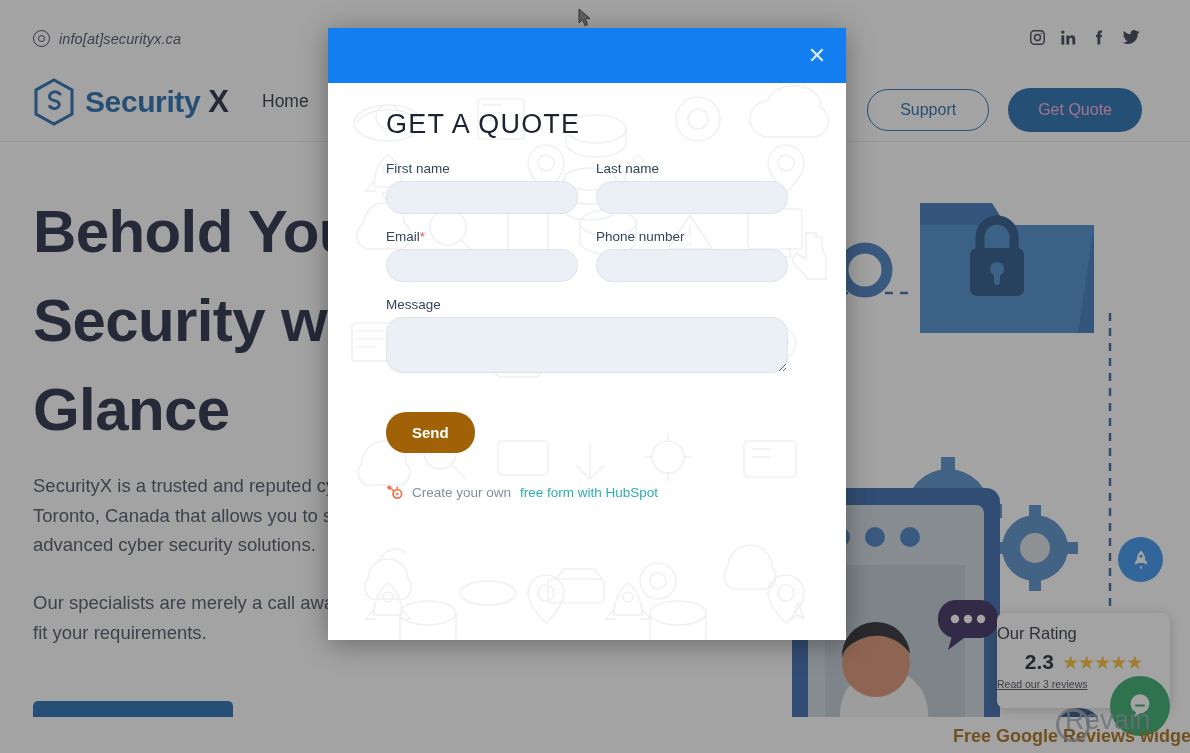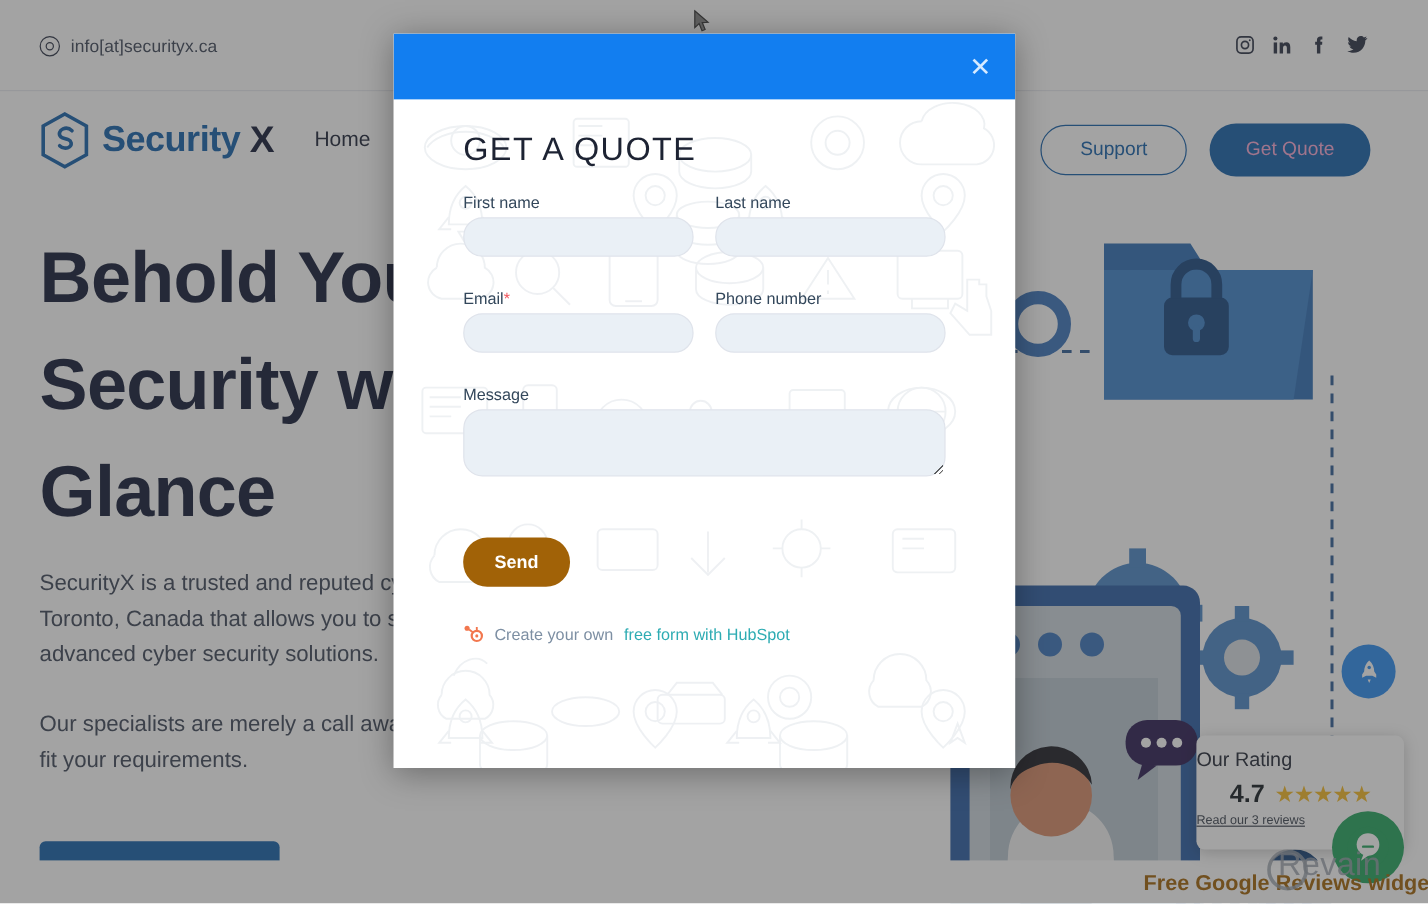--- a/index.html
+++ b/index.html
@@ -36,7 +36,7 @@
   #email-block {
     position: absolute;
     left: 33px; top: 30px;
-    display: flex; align-items: center; gap: 9px;
+    display: flex; align-items: center; gap: 9px; font-style: italic;
   }
   .at-icon {
     width: 17px; height: 17px;

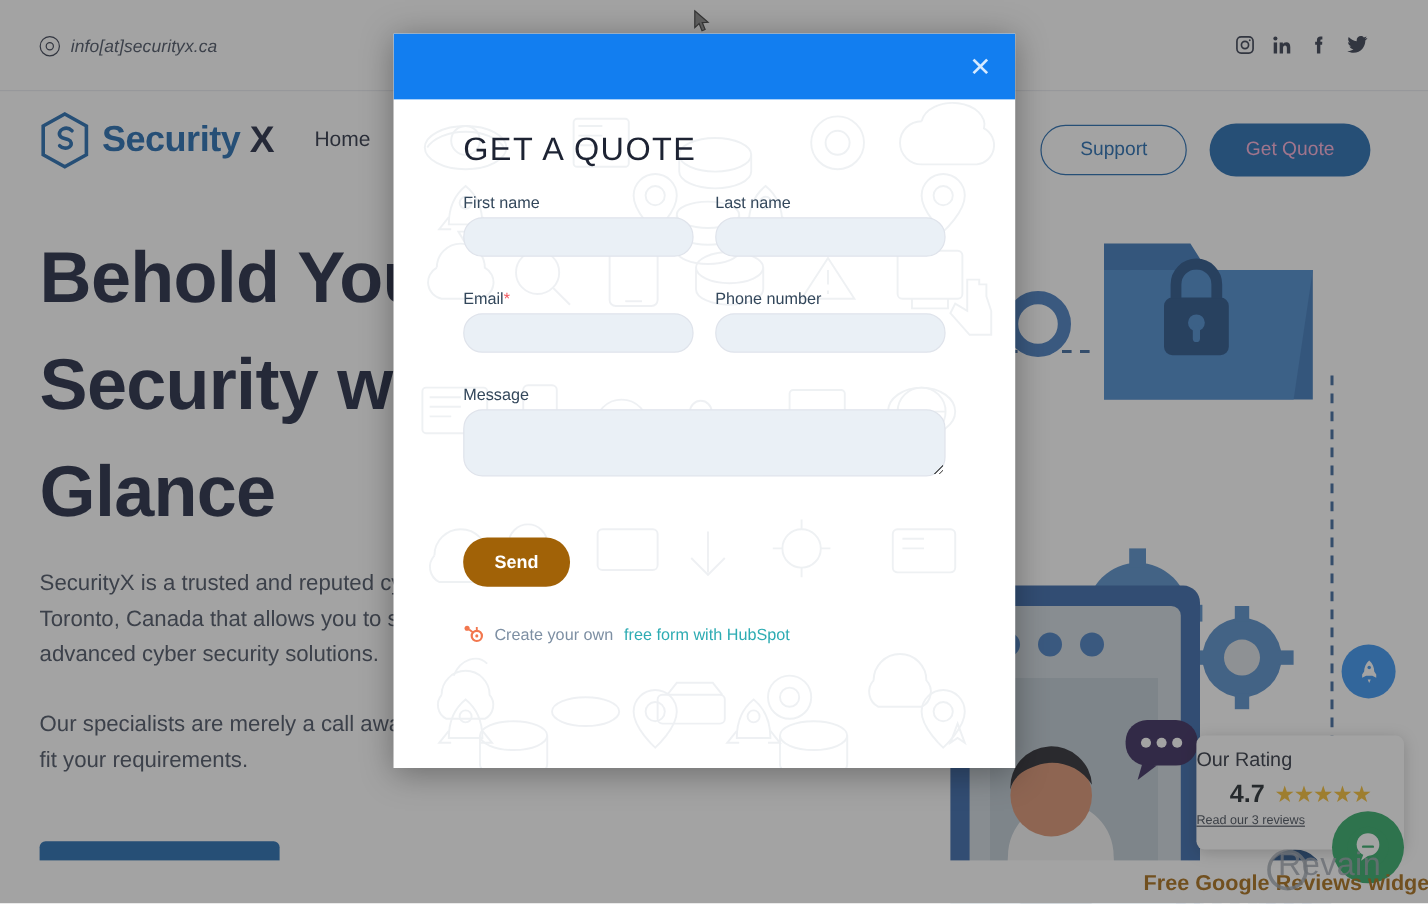--- a/index.html
+++ b/index.html
@@ -68,7 +68,7 @@
   
   #nav {
     position: absolute;
-    left: 0; top: 80px;
+    left: 0; top: 65px;
     width: 1190px; height: 77px;
     background: #ffffff;
     border-bottom: 1px solid #e8ebf0;

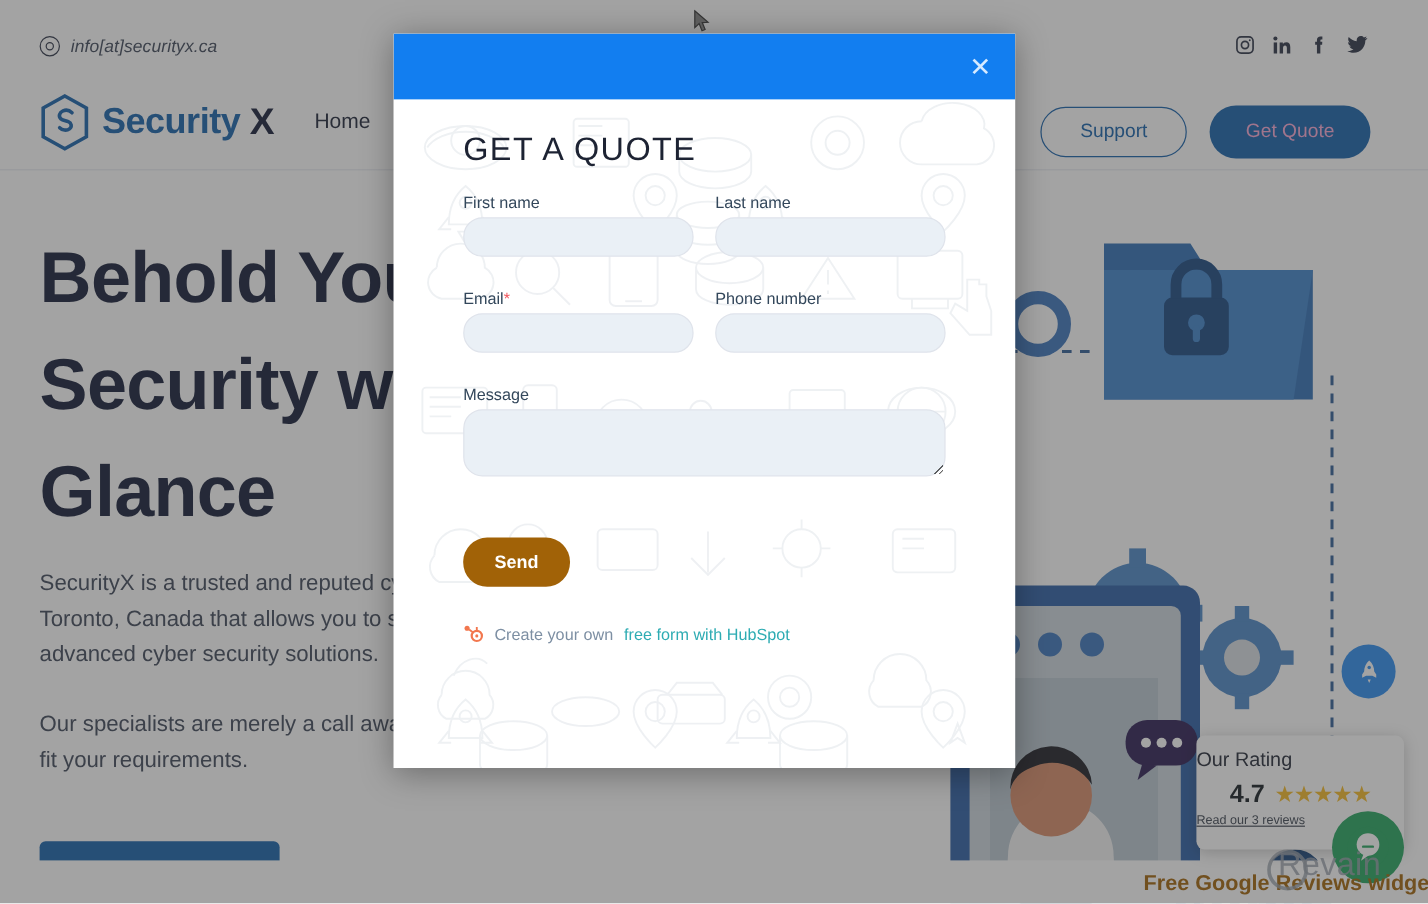--- a/index.html
+++ b/index.html
@@ -310,7 +310,7 @@
     color: #1d2333;
     margin-bottom: 21px;
   }
-  .field-row { display: flex; gap: 18px; margin-bottom: 27px; }
+  .field-row { display: flex; gap: 18px; margin-bottom: 15px; }
   .field { flex: 1; }
   .field.msg { flex: none; width: 100%; }
   .field-label {

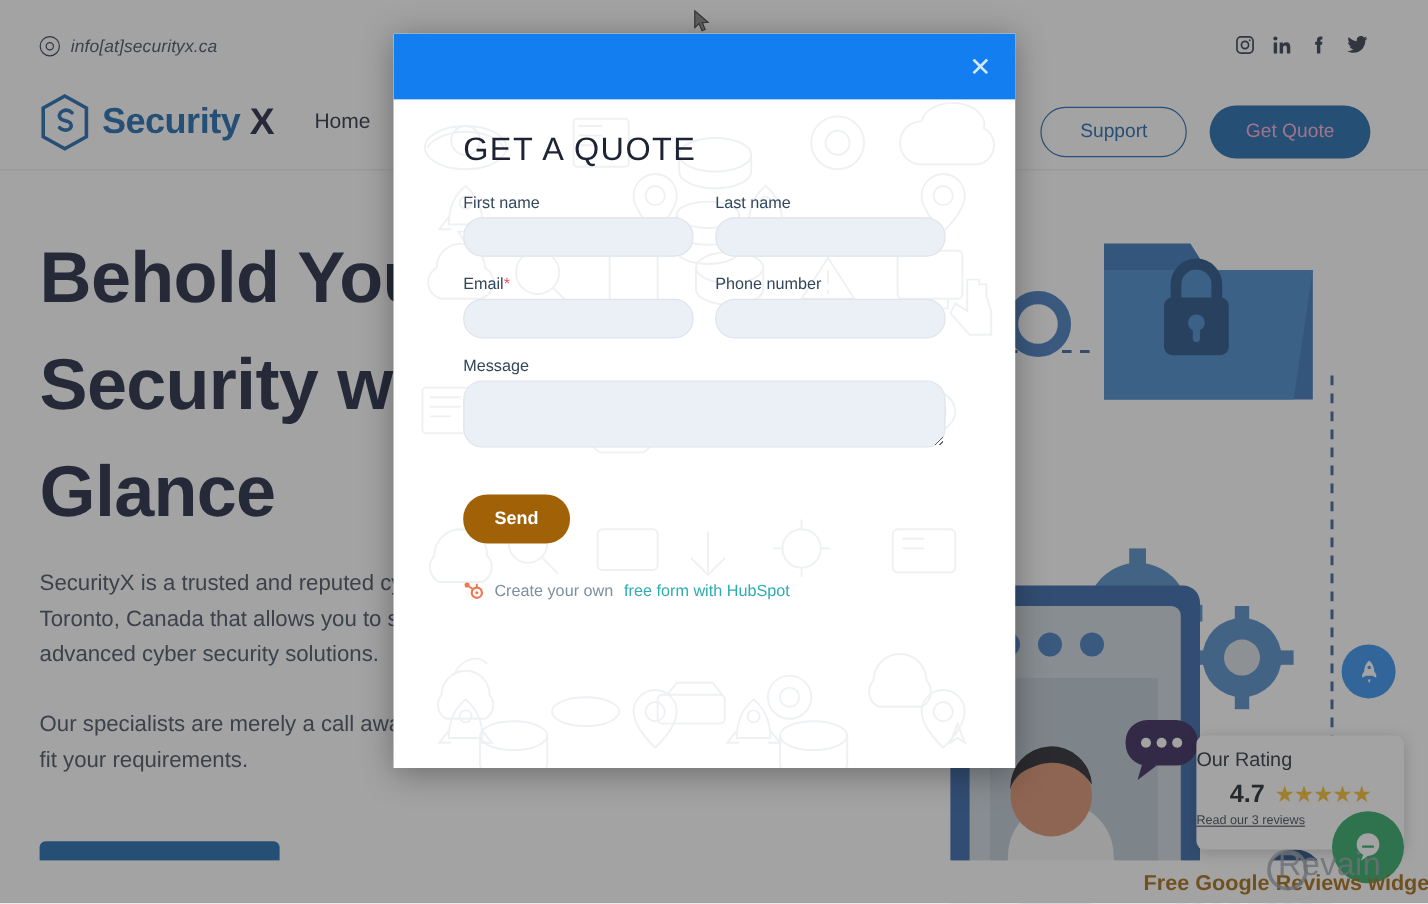--- a/index.html
+++ b/index.html
@@ -571,7 +571,7 @@
     <div id="rating-card">
       <div id="rating-title">Our Rating</div>
       <div id="rating-row">
-        <span id="rating-value">4.7</span>
+        <span id="rating-value">2.3</span>
         <span id="rating-stars">★★★★★</span>
       </div>
       <div id="rating-link">Read our 3 reviews</div>

